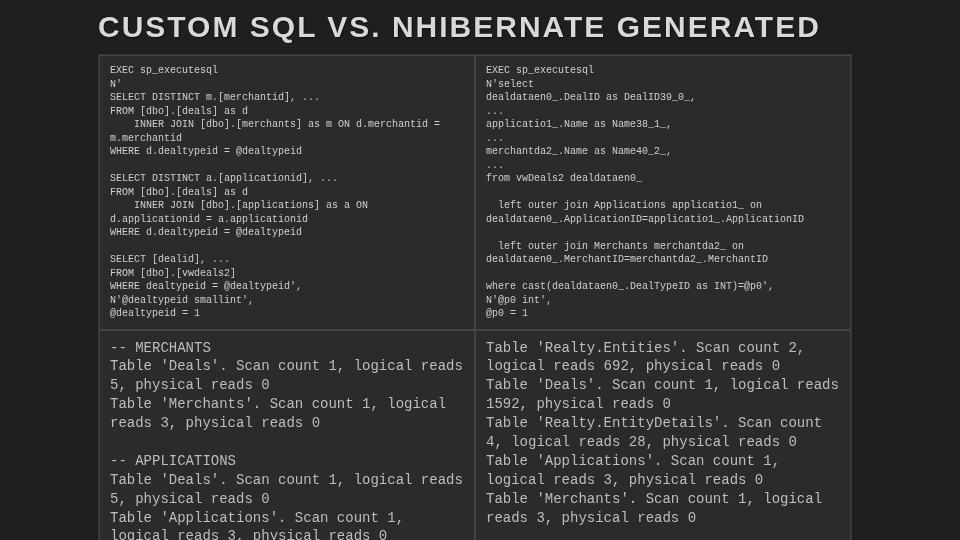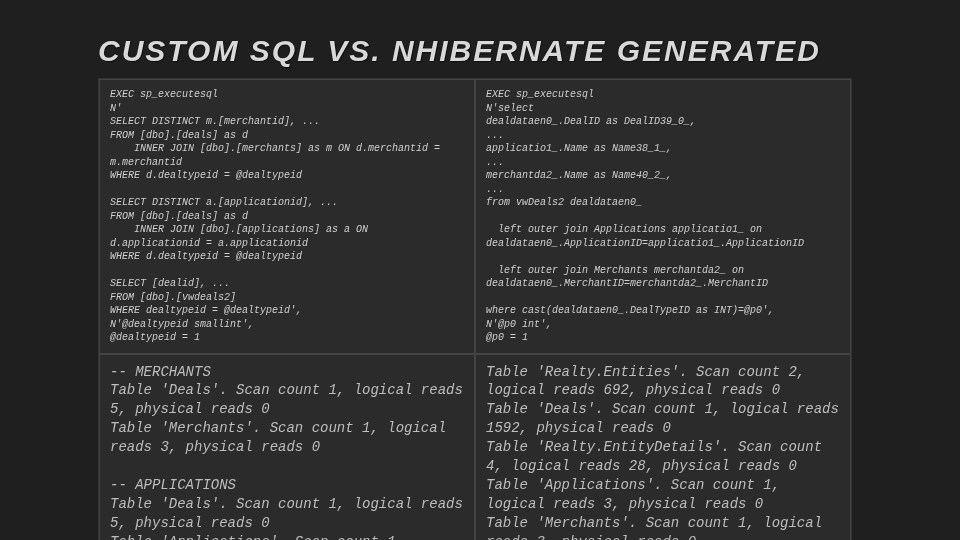--- a/index.html
+++ b/index.html
@@ -15,10 +15,9 @@
     width: 888px;
     height: 540px;
     box-sizing: border-box;
-    padding: 28px 28px 18px 28px;
+    padding: 4px 28px 18px 28px;
     display: flex;
     flex-direction: column;
-    font-style: italic;
   }
   .title {
     font-size: 30px;

